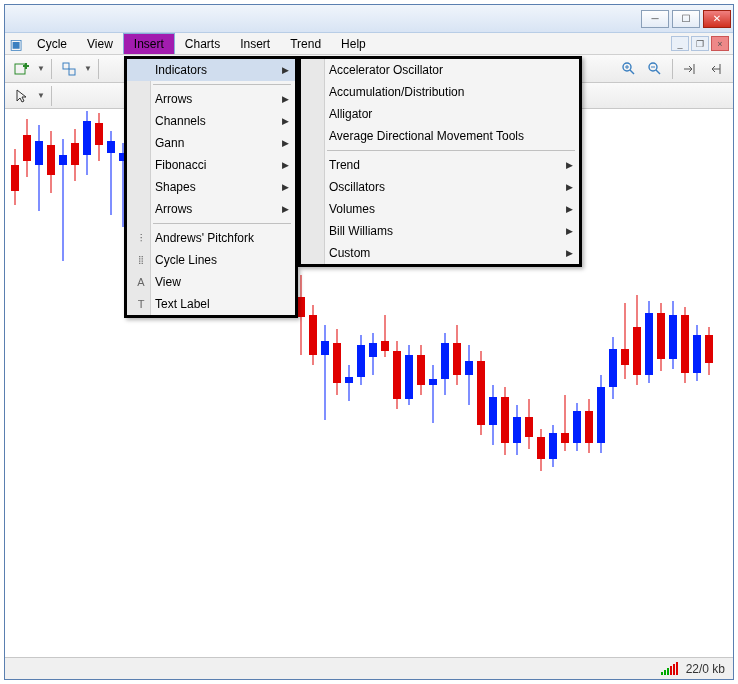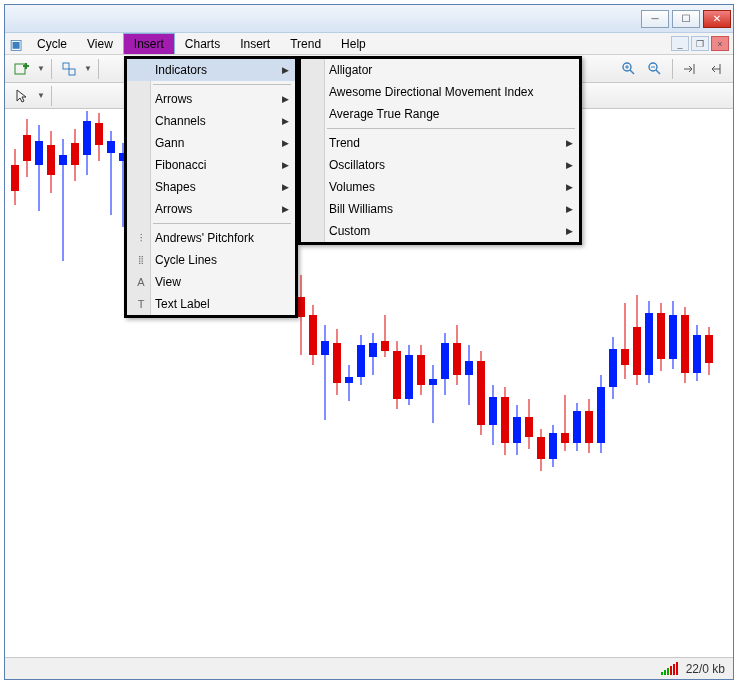--- a/index.html
+++ b/index.html
@@ -397,6 +397,9 @@
   <div class="dd-iconcol"></div>
   <div id="indicator-rows">
       <div class="dd-row">
+        <span>Accelerator Oscillator</span>
+      </div>
+      <div class="dd-row">
         <span>Alligator</span>
       </div>
       <div class="dd-row">

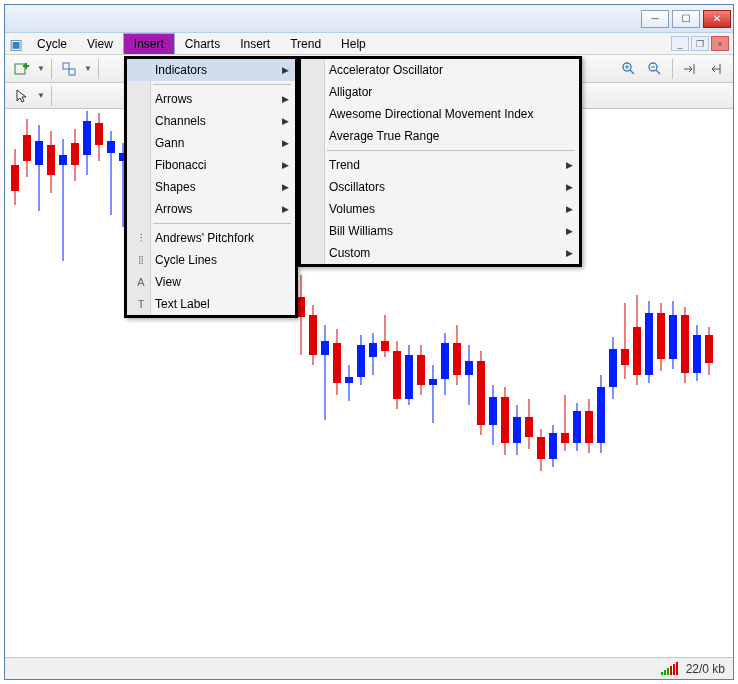--- a/index.html
+++ b/index.html
@@ -400,6 +400,9 @@
         <span>Accelerator Oscillator</span>
       </div>
       <div class="dd-row">
+        <span>Accumulation/Distribution</span>
+      </div>
+      <div class="dd-row">
         <span>Alligator</span>
       </div>
       <div class="dd-row">

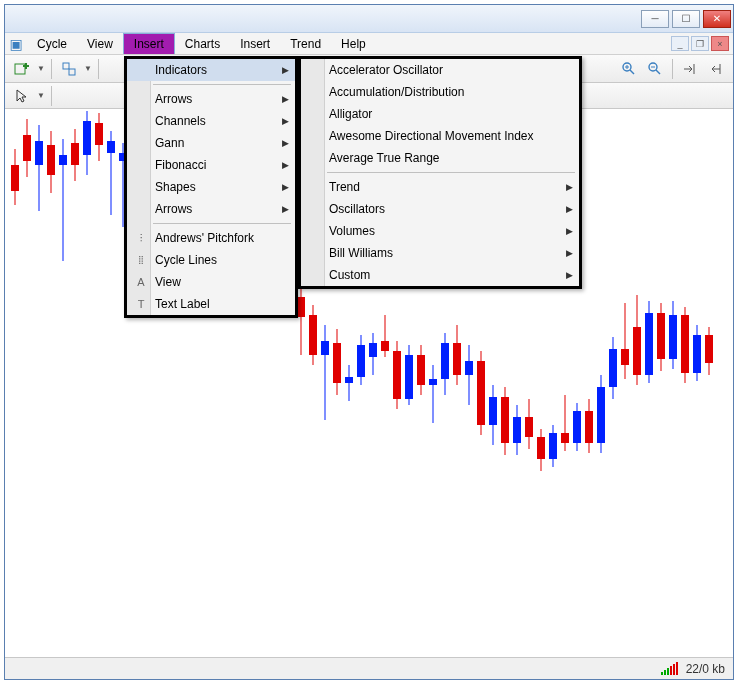--- a/index.html
+++ b/index.html
@@ -406,7 +406,7 @@
         <span>Alligator</span>
       </div>
       <div class="dd-row">
-        <span>Awesome Directional Movement Index</span>
+        <span>Average Directional Movement Tools</span>
       </div>
       <div class="dd-row">
         <span>Average True Range</span>

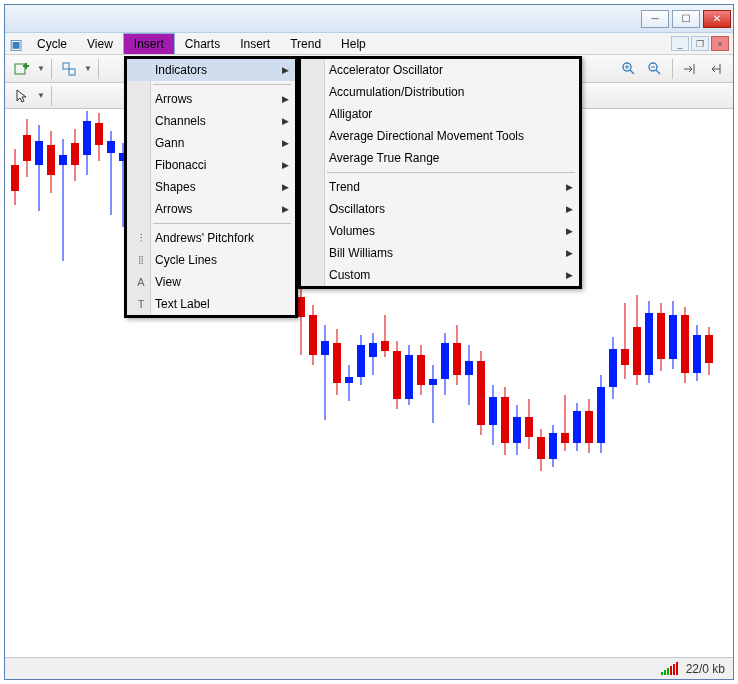--- a/index.html
+++ b/index.html
@@ -408,9 +408,6 @@
       <div class="dd-row">
         <span>Average Directional Movement Tools</span>
       </div>
-      <div class="dd-row">
-        <span>Average True Range</span>
-      </div>
       <div class="dd-sep"></div>
       <div class="dd-row">
         <span>Trend</span>

